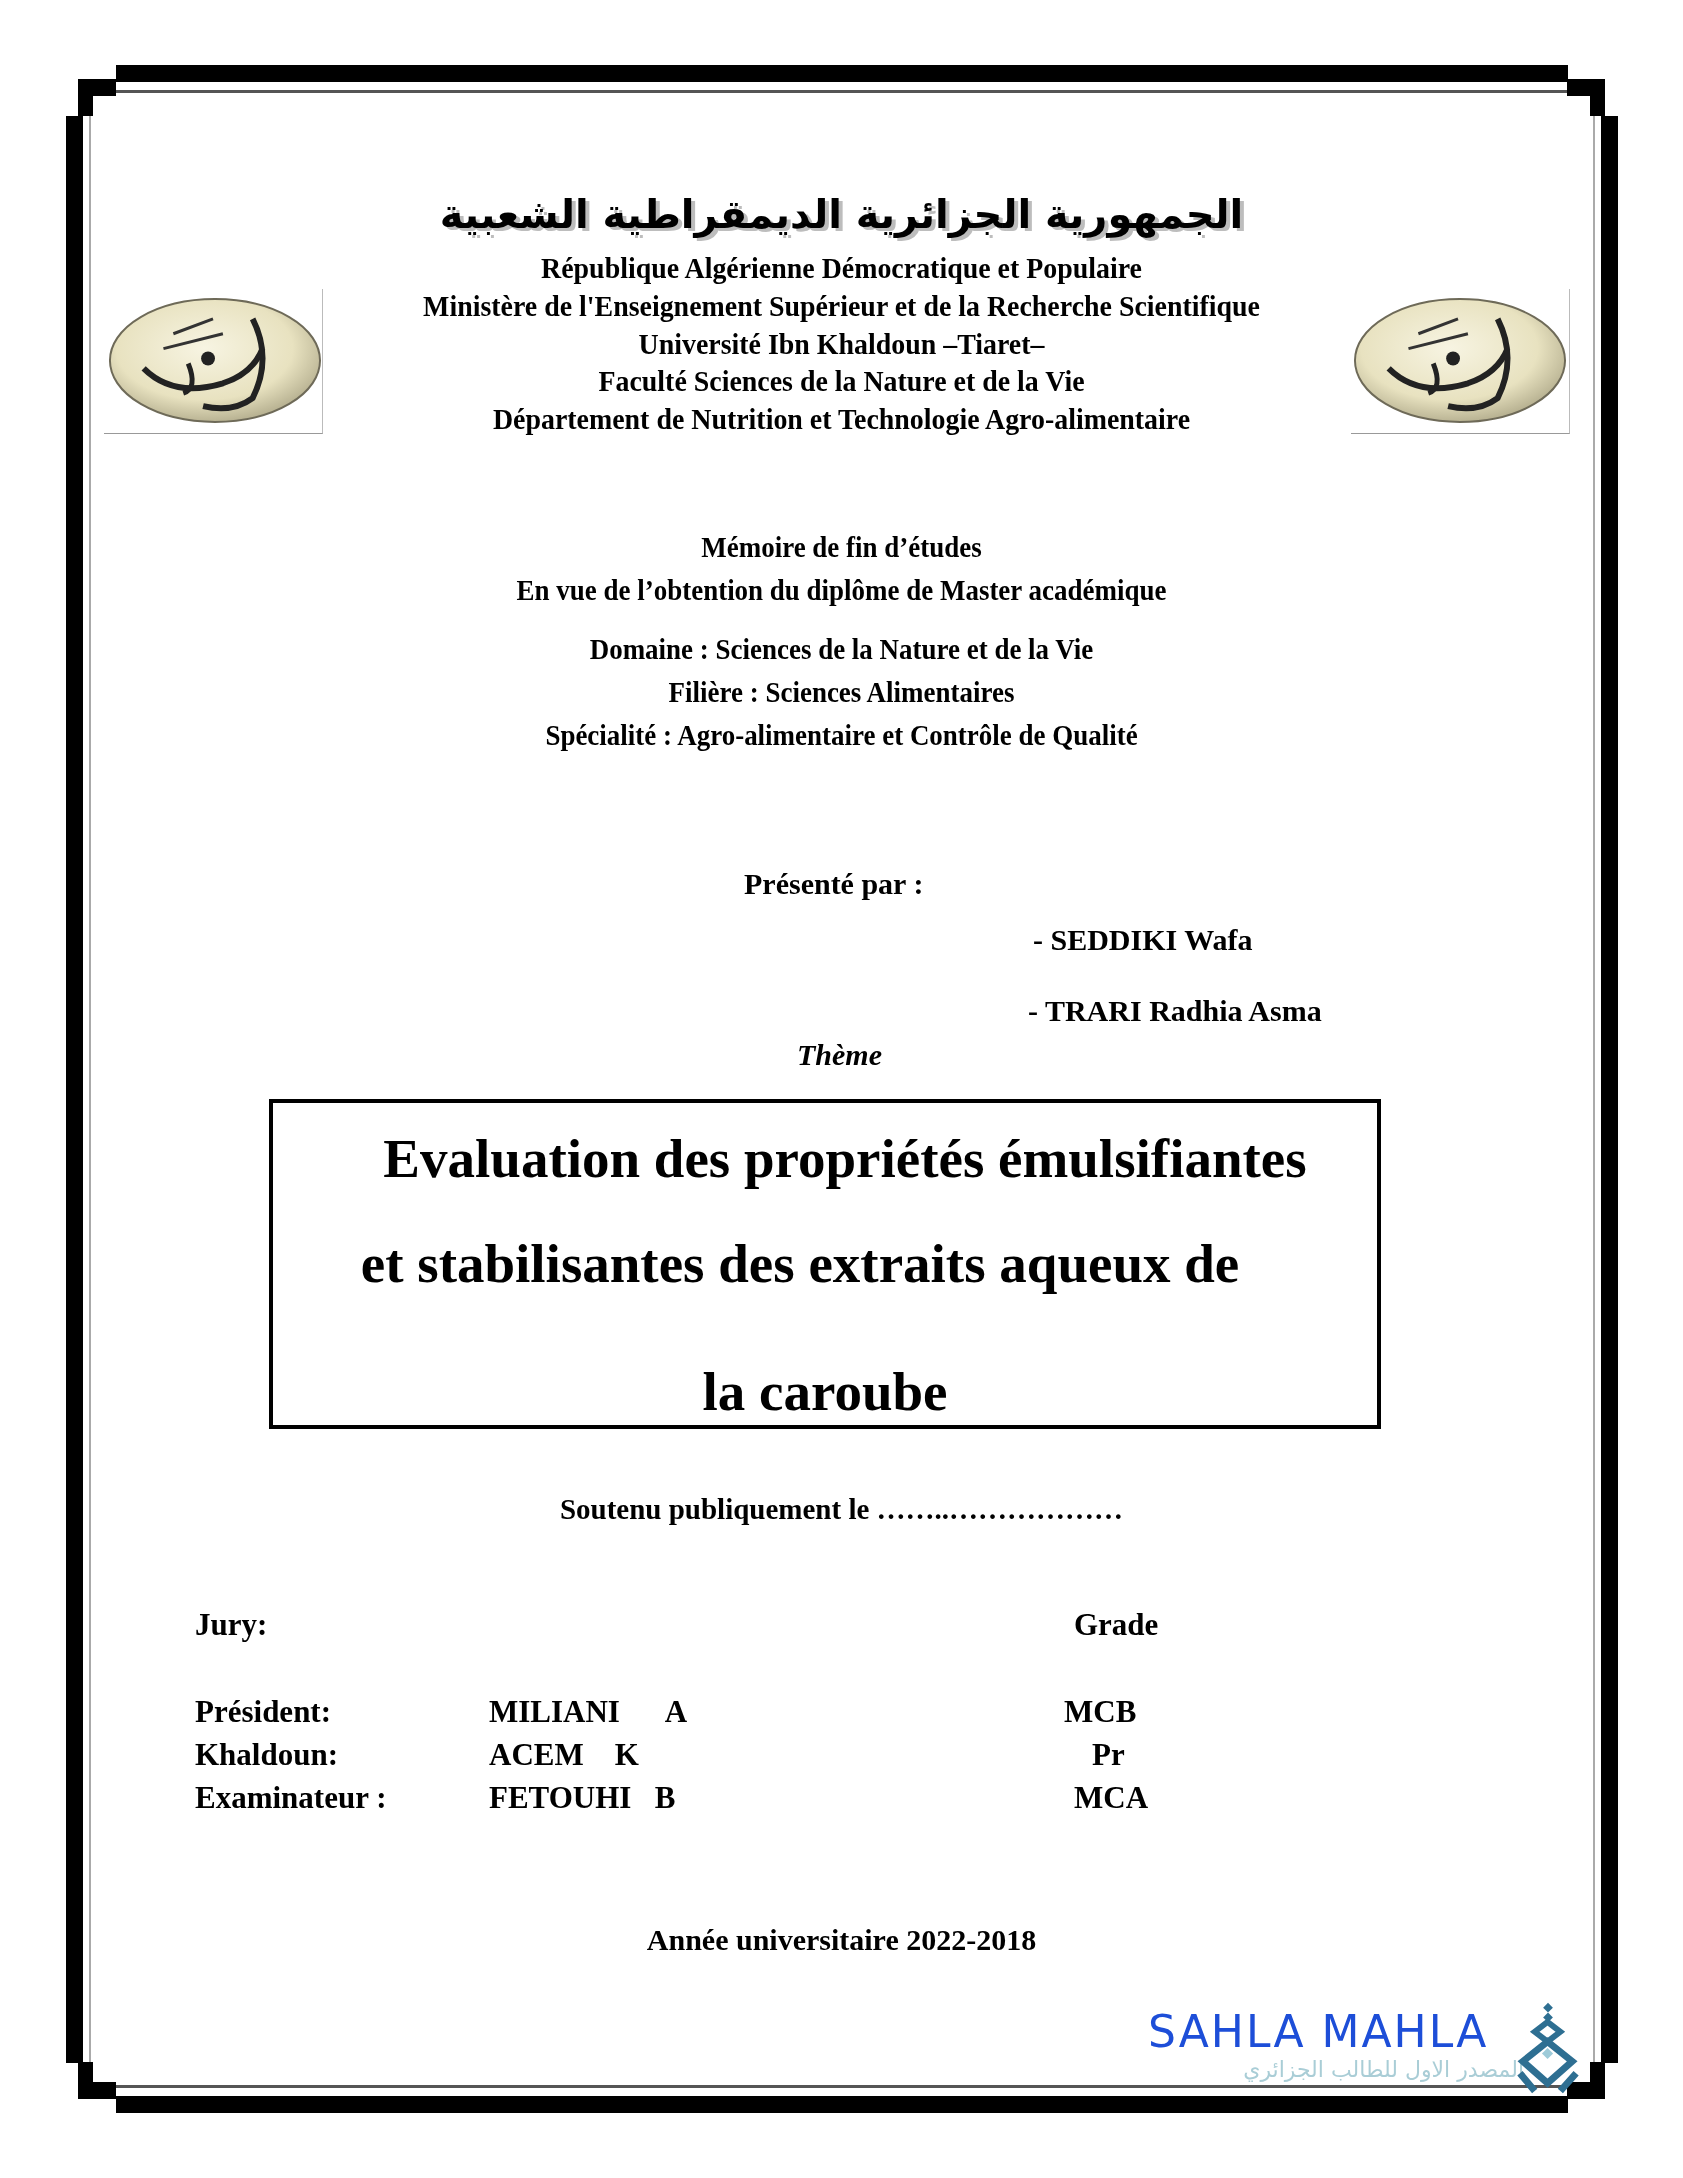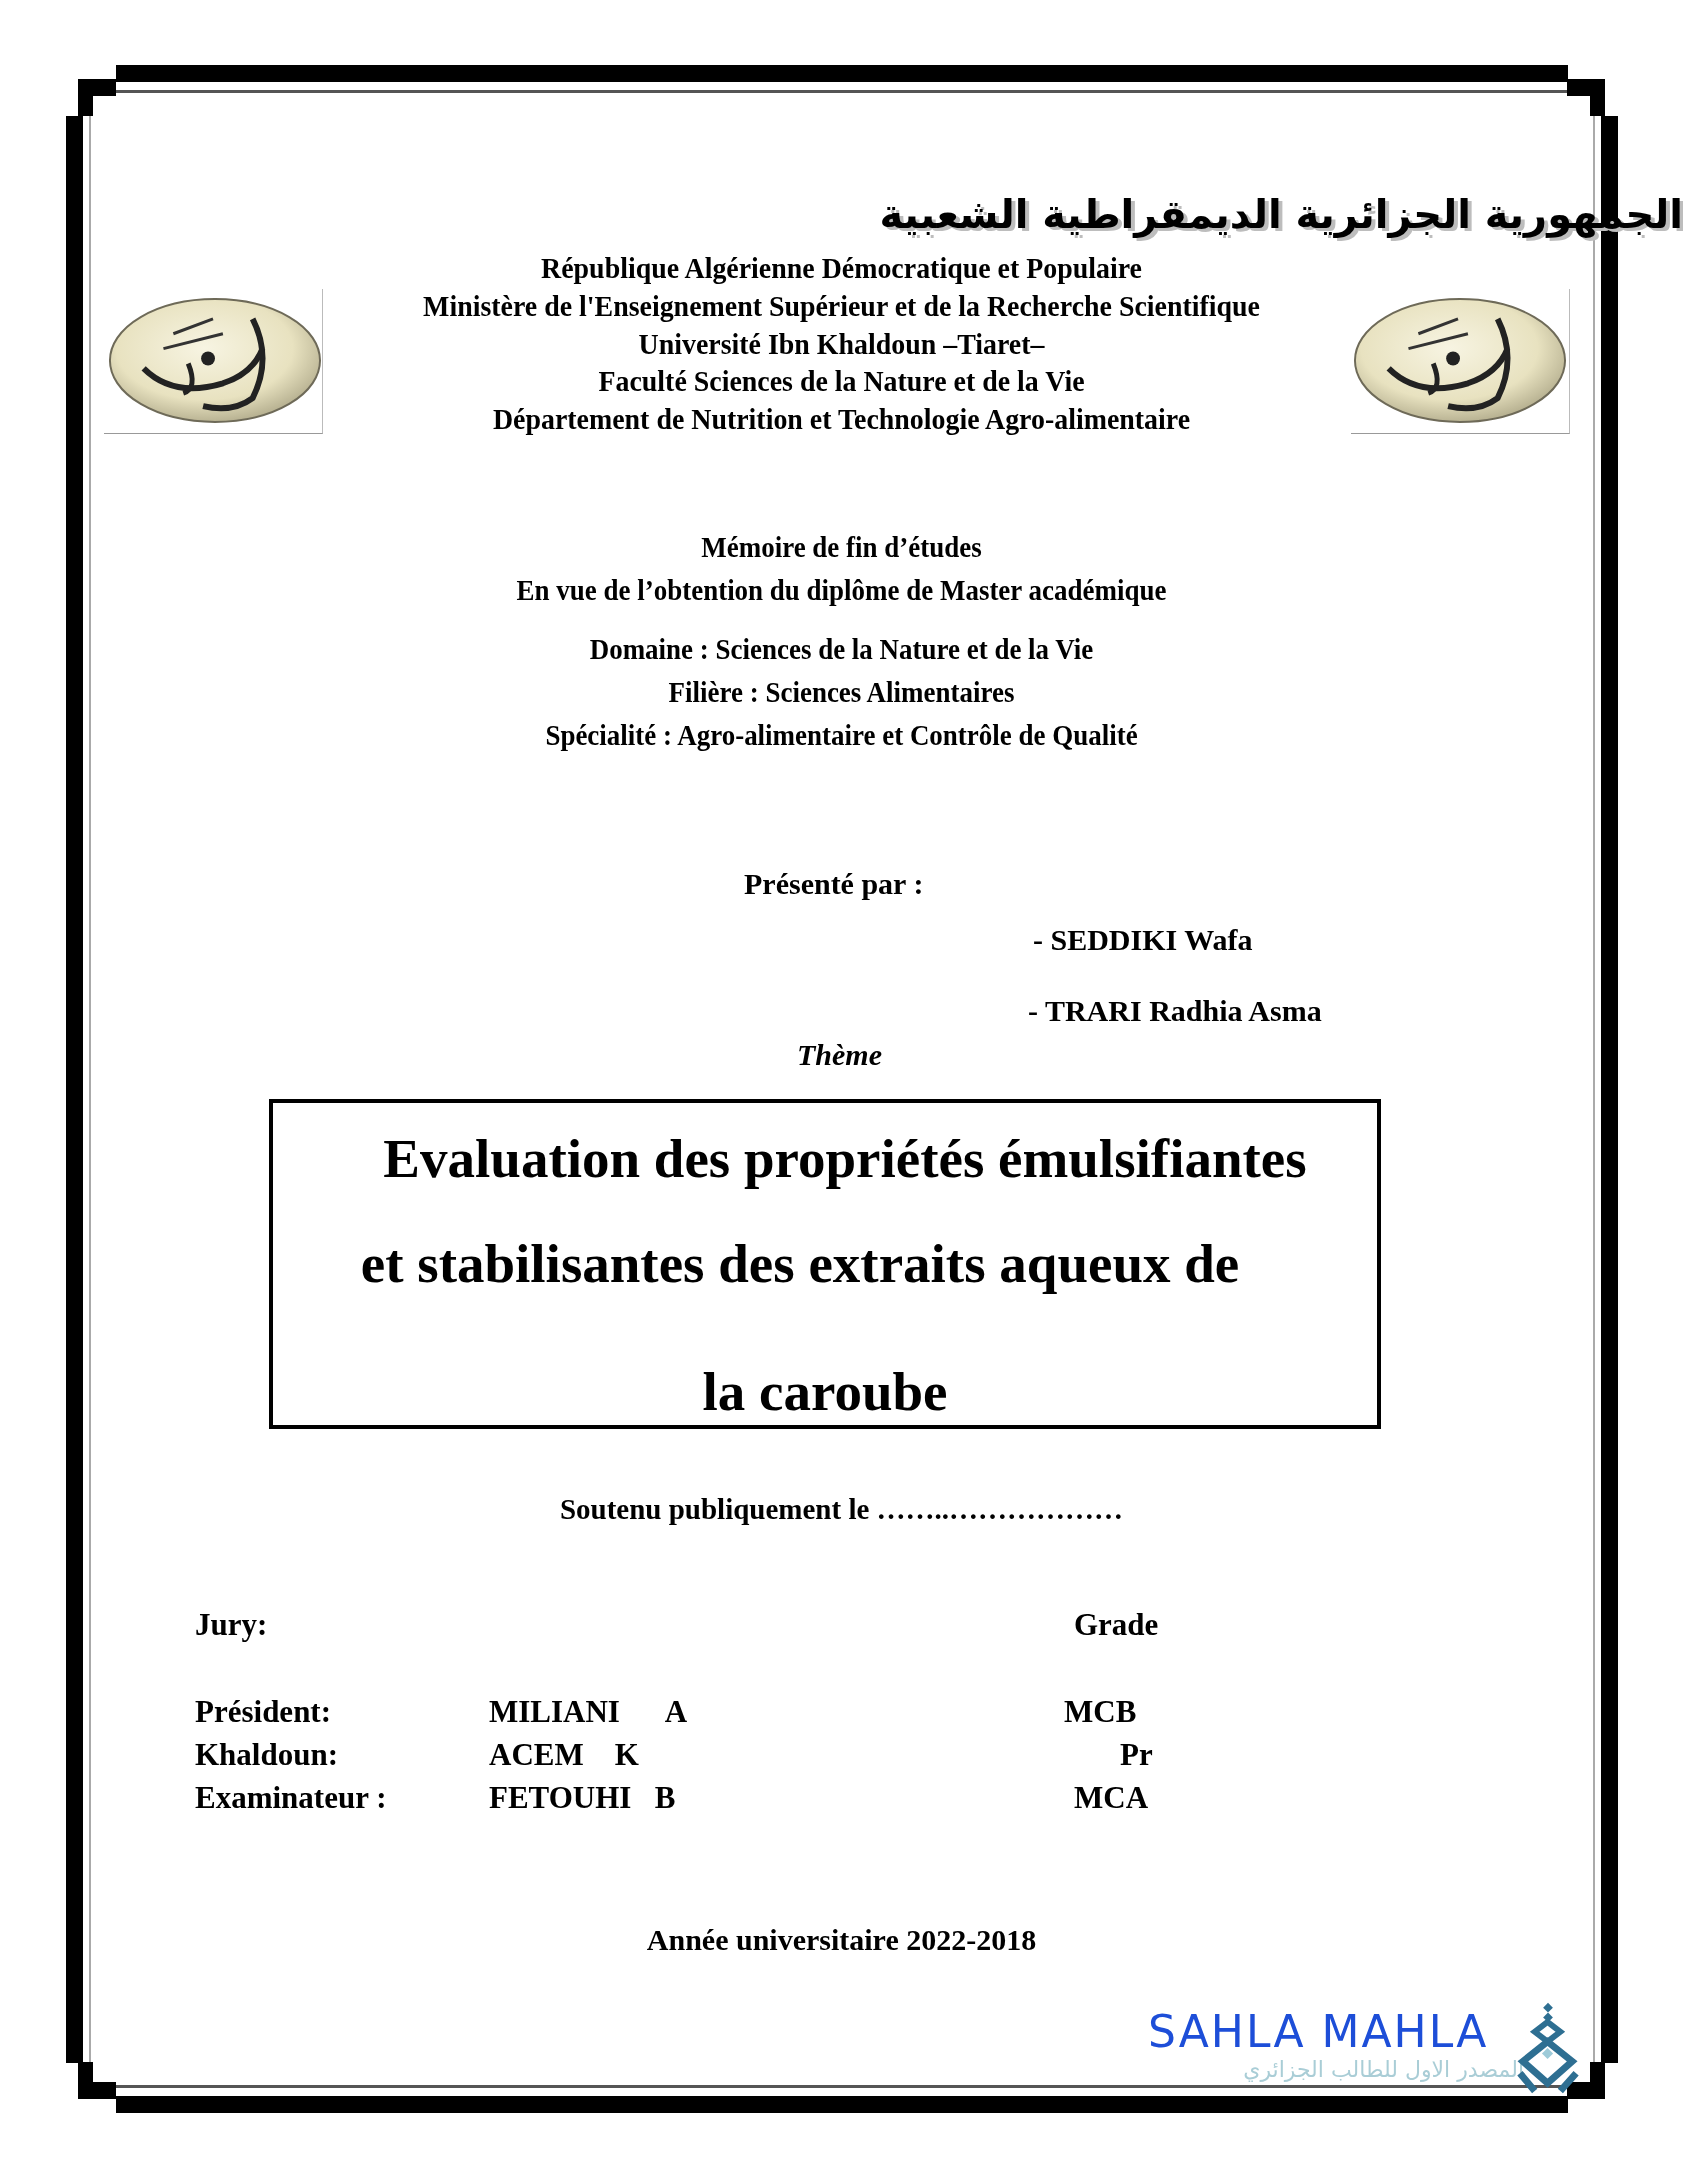--- a/index.html
+++ b/index.html
@@ -15,7 +15,7 @@
   .logo { position:absolute; width:218px; height:144px; }
   .logo .frame { position:absolute; left:0; top:0; width:100%; height:100%; border-right:1px solid #bbb; border-bottom:1px solid #999; }
   .arabic { font-family:"DejaVu Sans", sans-serif; font-size:40px; font-weight:bold; direction:rtl;
-            text-shadow:4px 3px 0 #bdbdbd;text-align:right; }
+            text-shadow:4px 3px 0 #bdbdbd; }
   .title-box { position:absolute; left:269px; top:1099px; width:1104px; height:322px; border:4px solid #000000; }
   .title-line { position:absolute; left:0; width:100%; text-align:center; font-weight:bold; font-size:55px; white-space:nowrap; }
   .jury { position:absolute; font-weight:bold; font-size:31px; white-space:nowrap; }

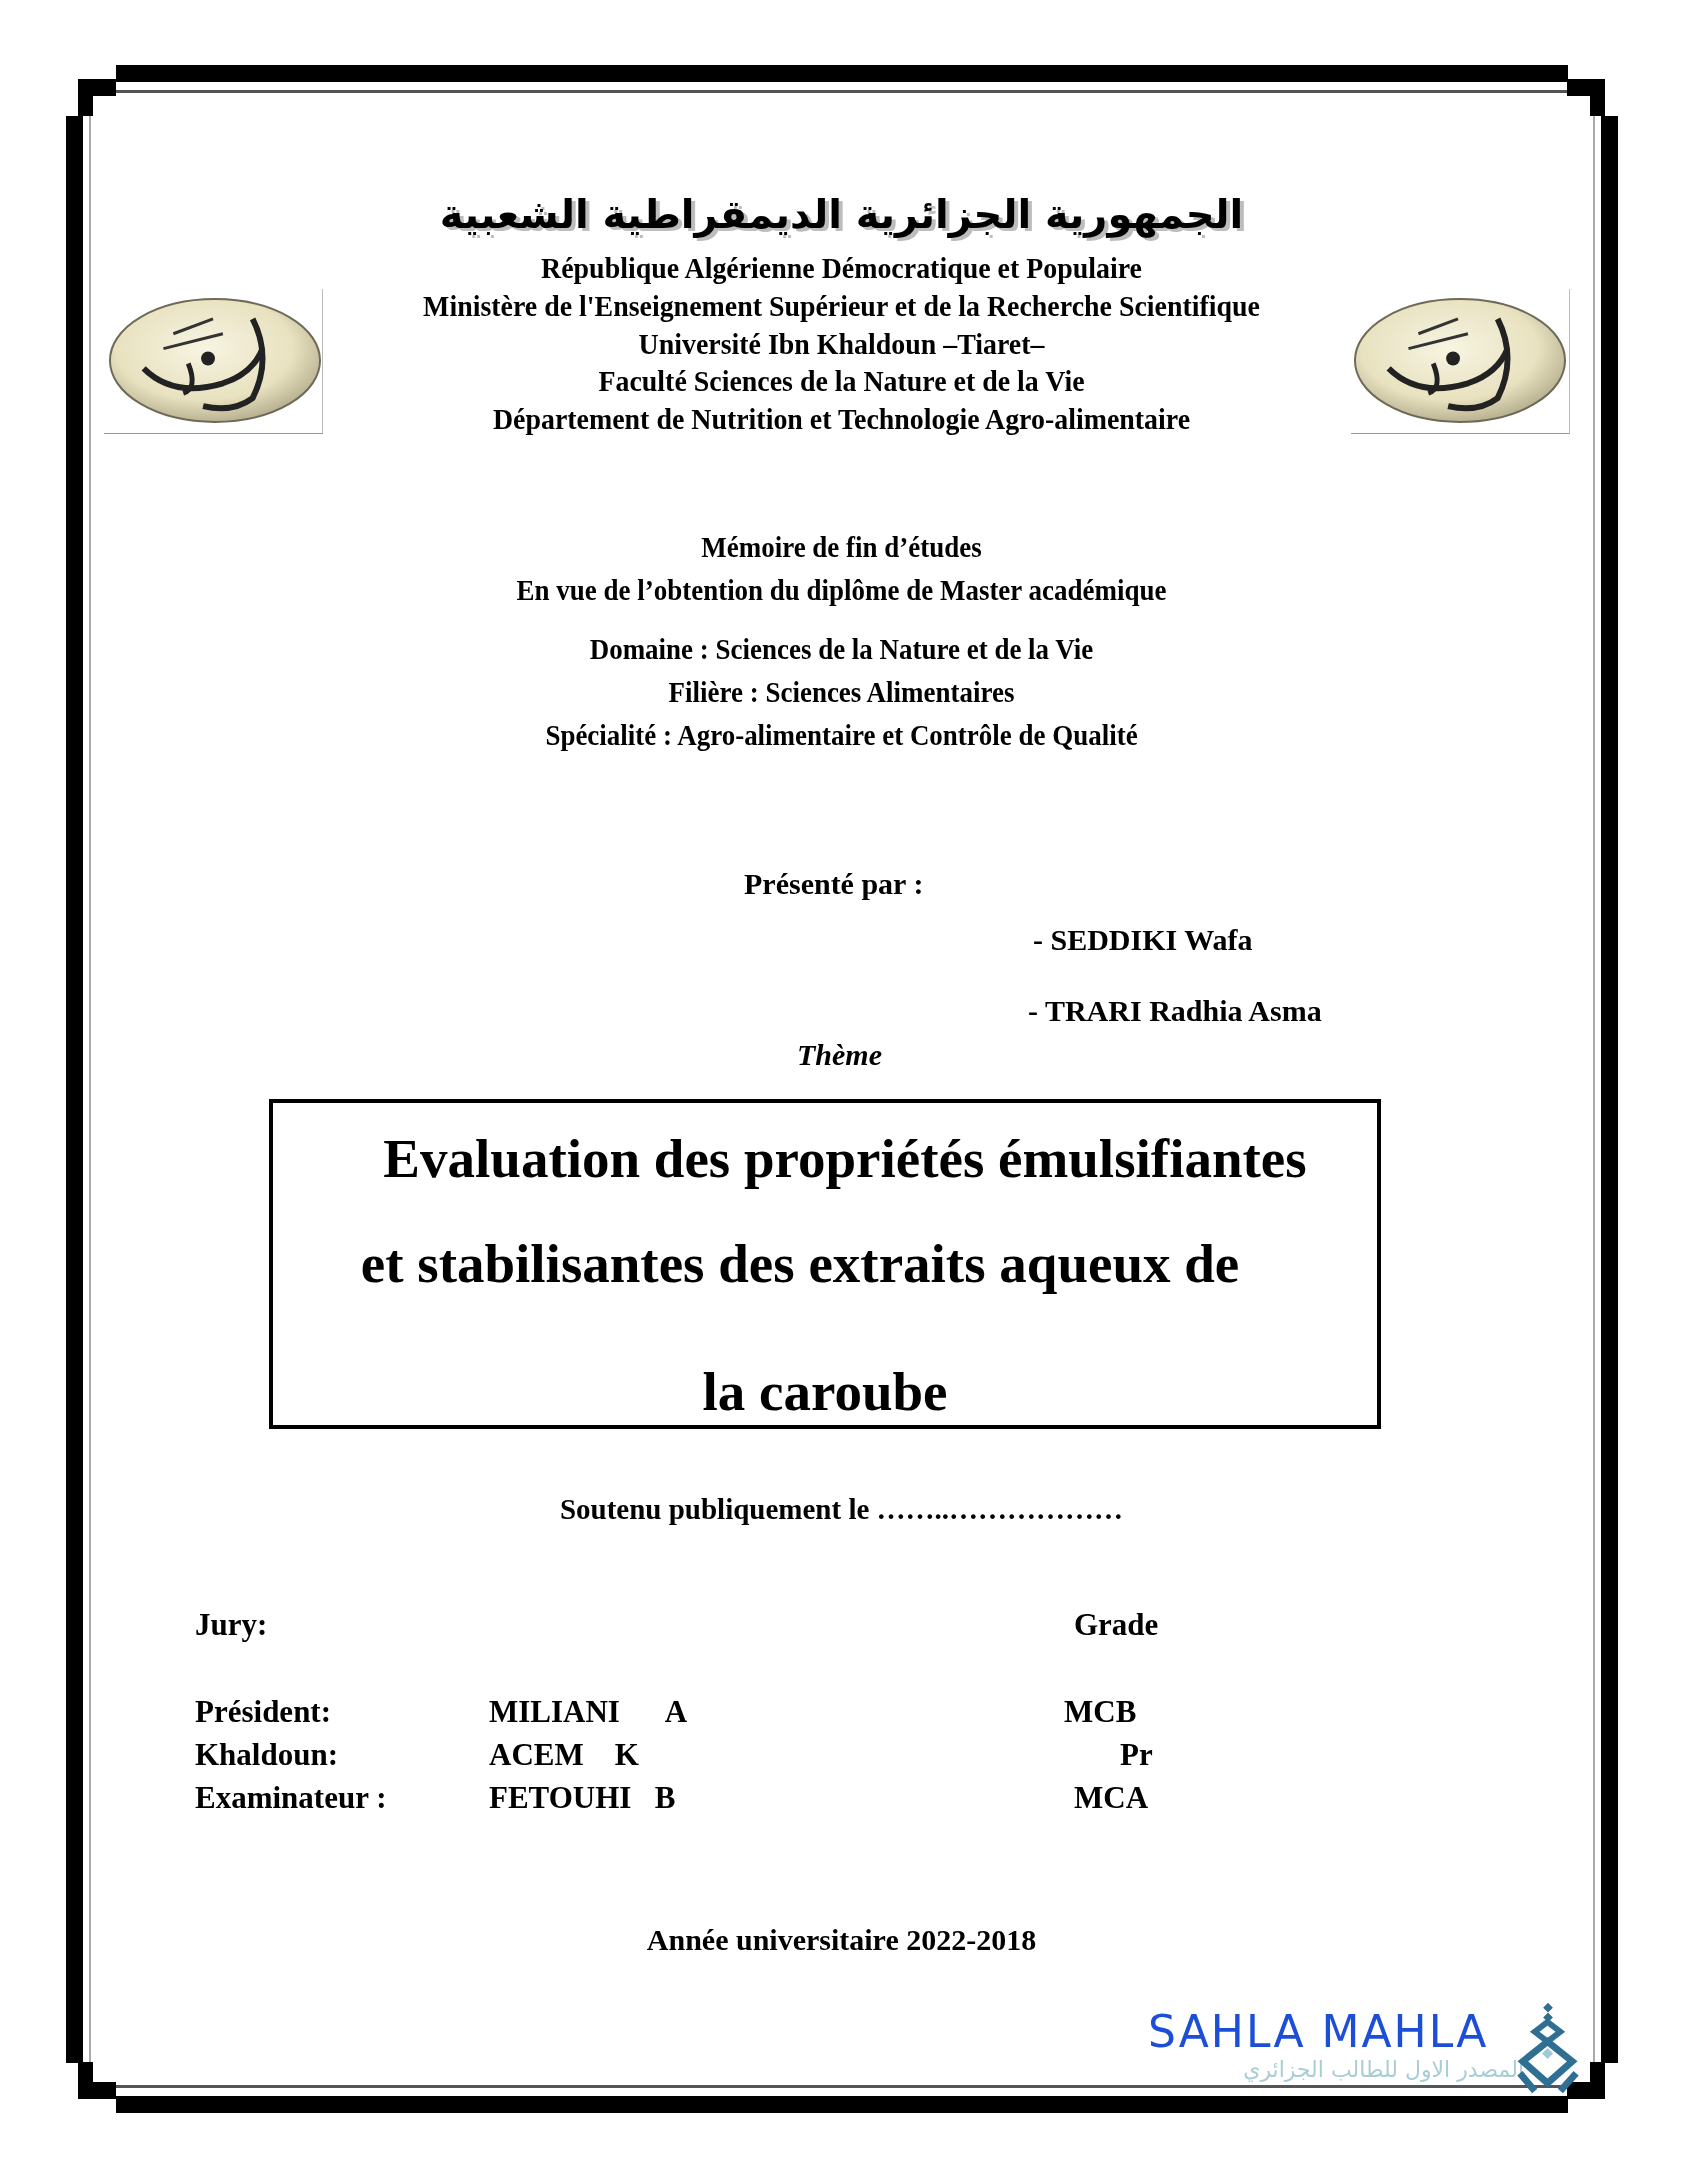--- a/index.html
+++ b/index.html
@@ -131,7 +131,7 @@
 
   <div class="jury" style="left:195px; top:1737px;">Khaldoun:</div>
   <div class="jury" style="left:489px; top:1737px; white-space:pre;">ACEM    K</div>
-  <div class="jury" style="left:1120px; top:1737px;">Pr</div>
+  <div class="jury" style="left:1092px; top:1737px;">Pr</div>
 
   <div class="jury" style="left:195px; top:1780px;">Examinateur :</div>
   <div class="jury" style="left:489px; top:1780px; white-space:pre;">FETOUHI   B</div>

